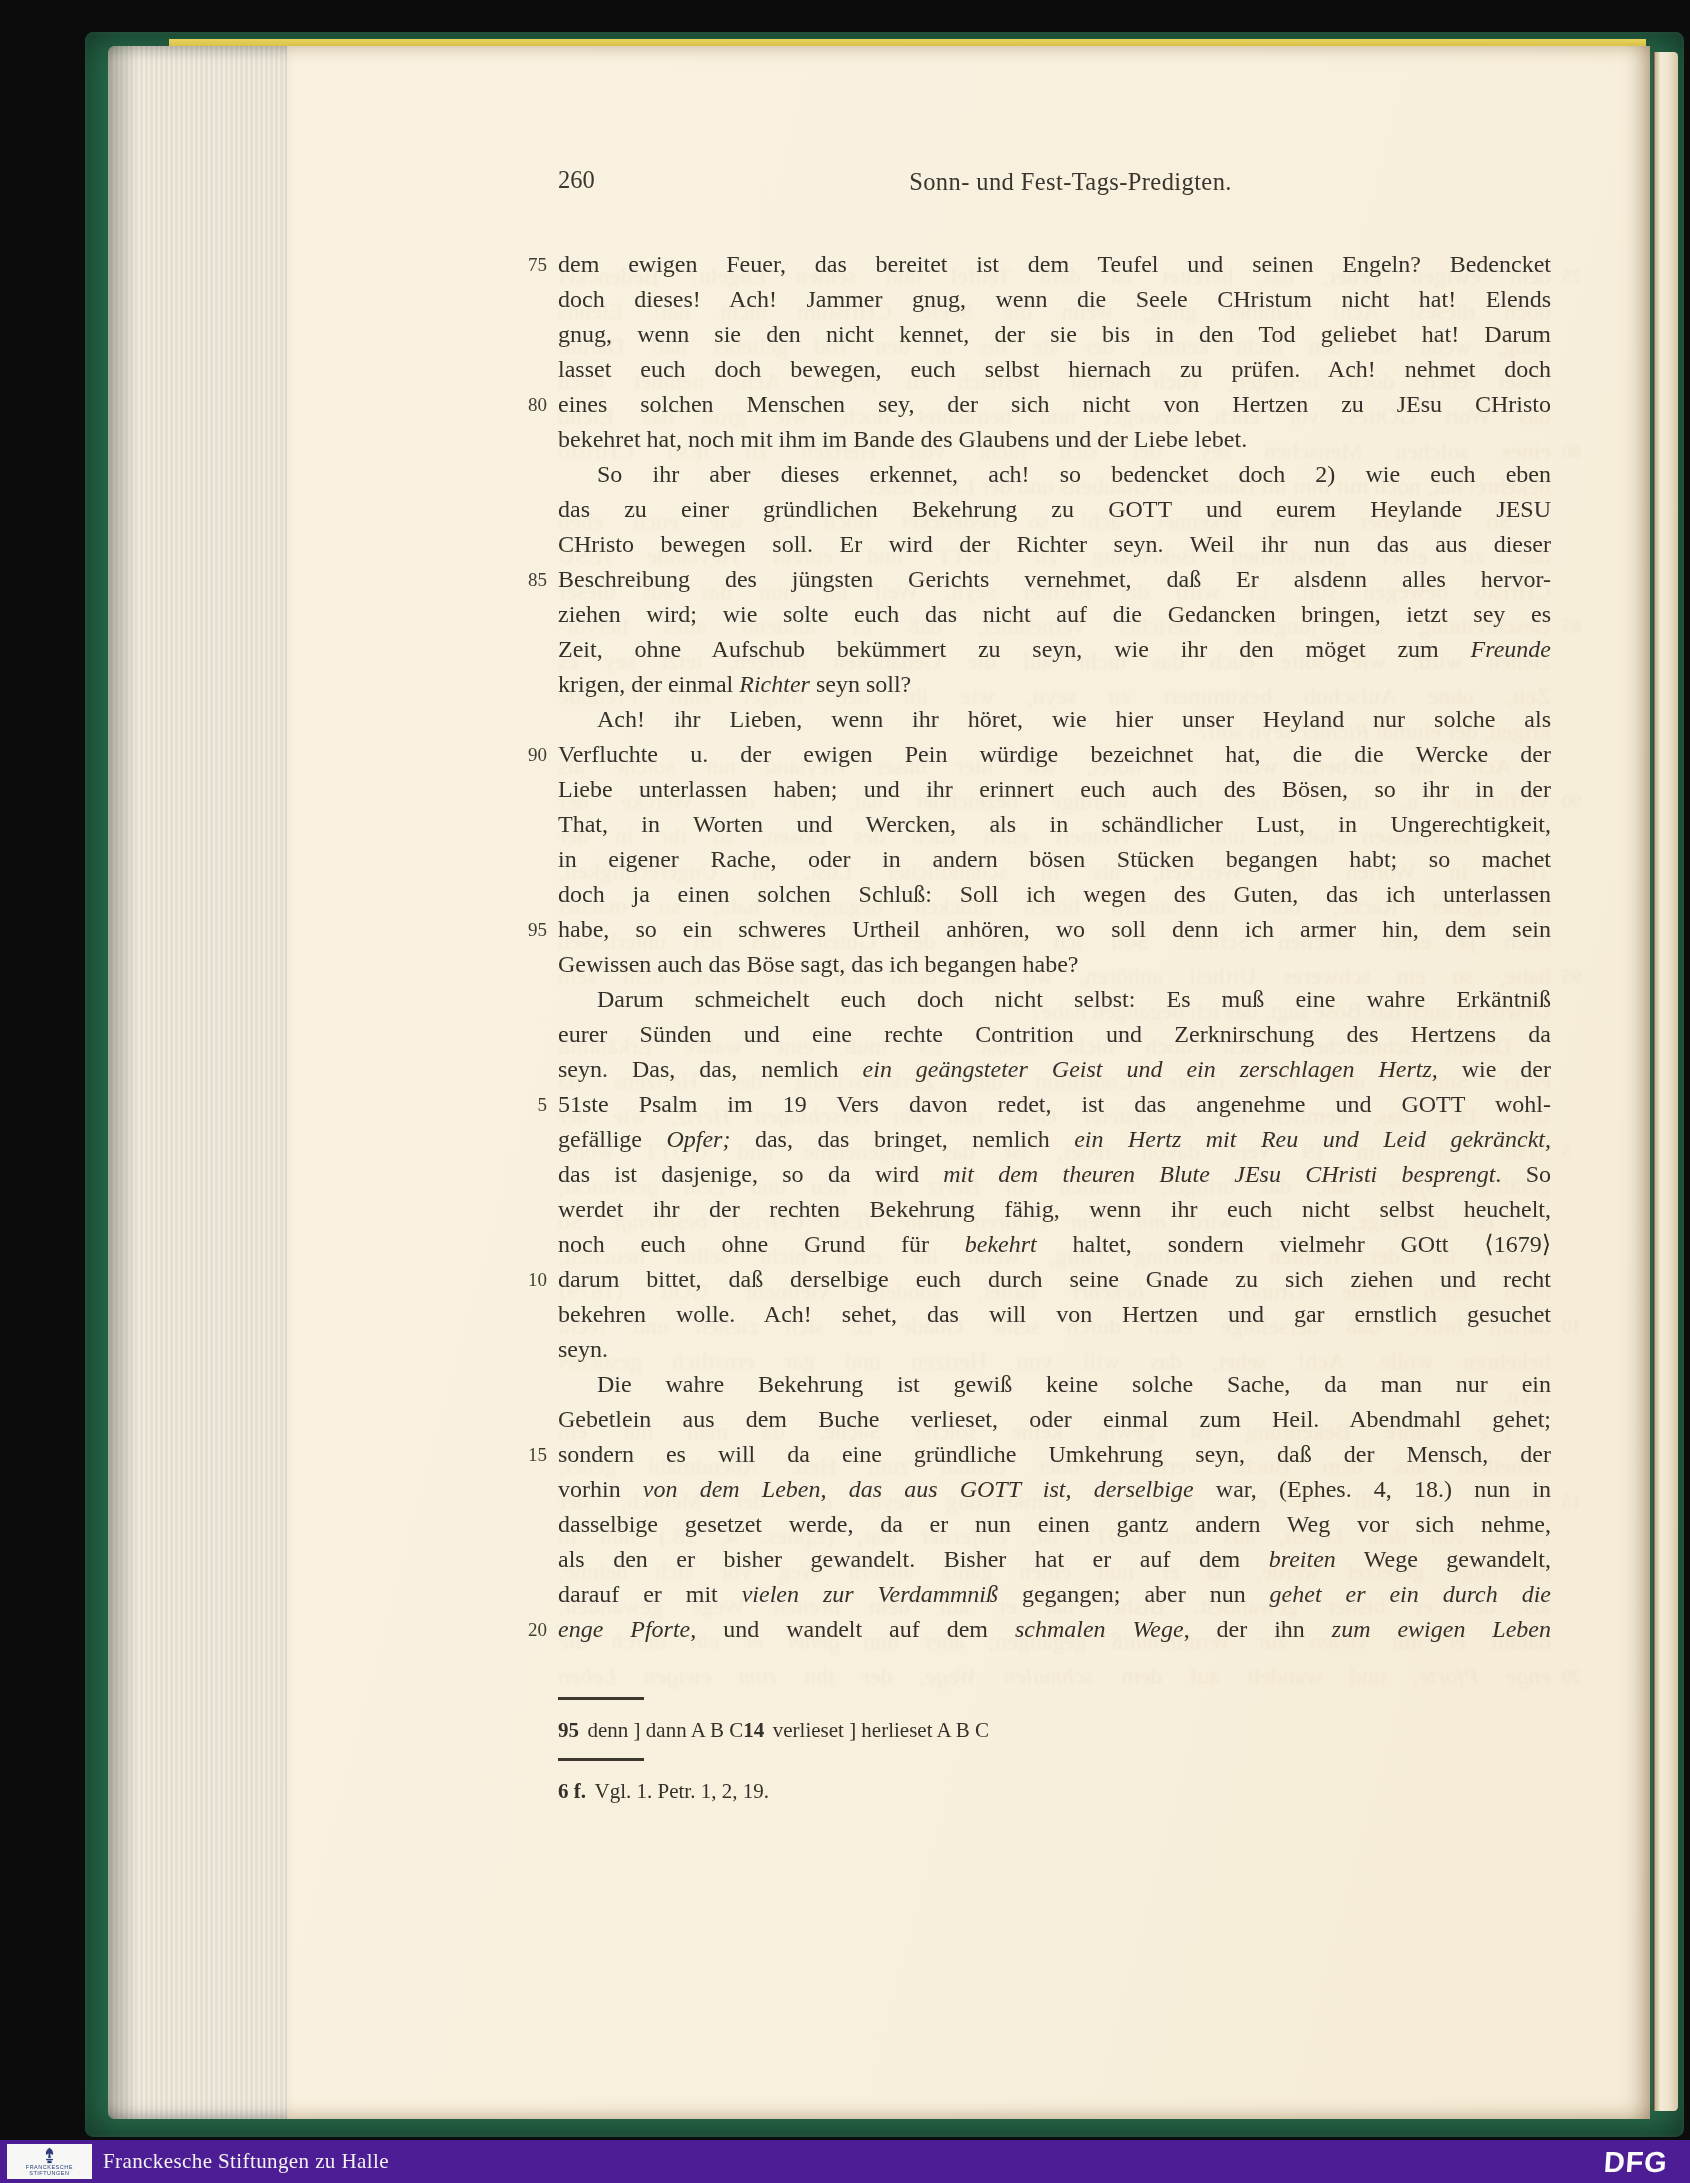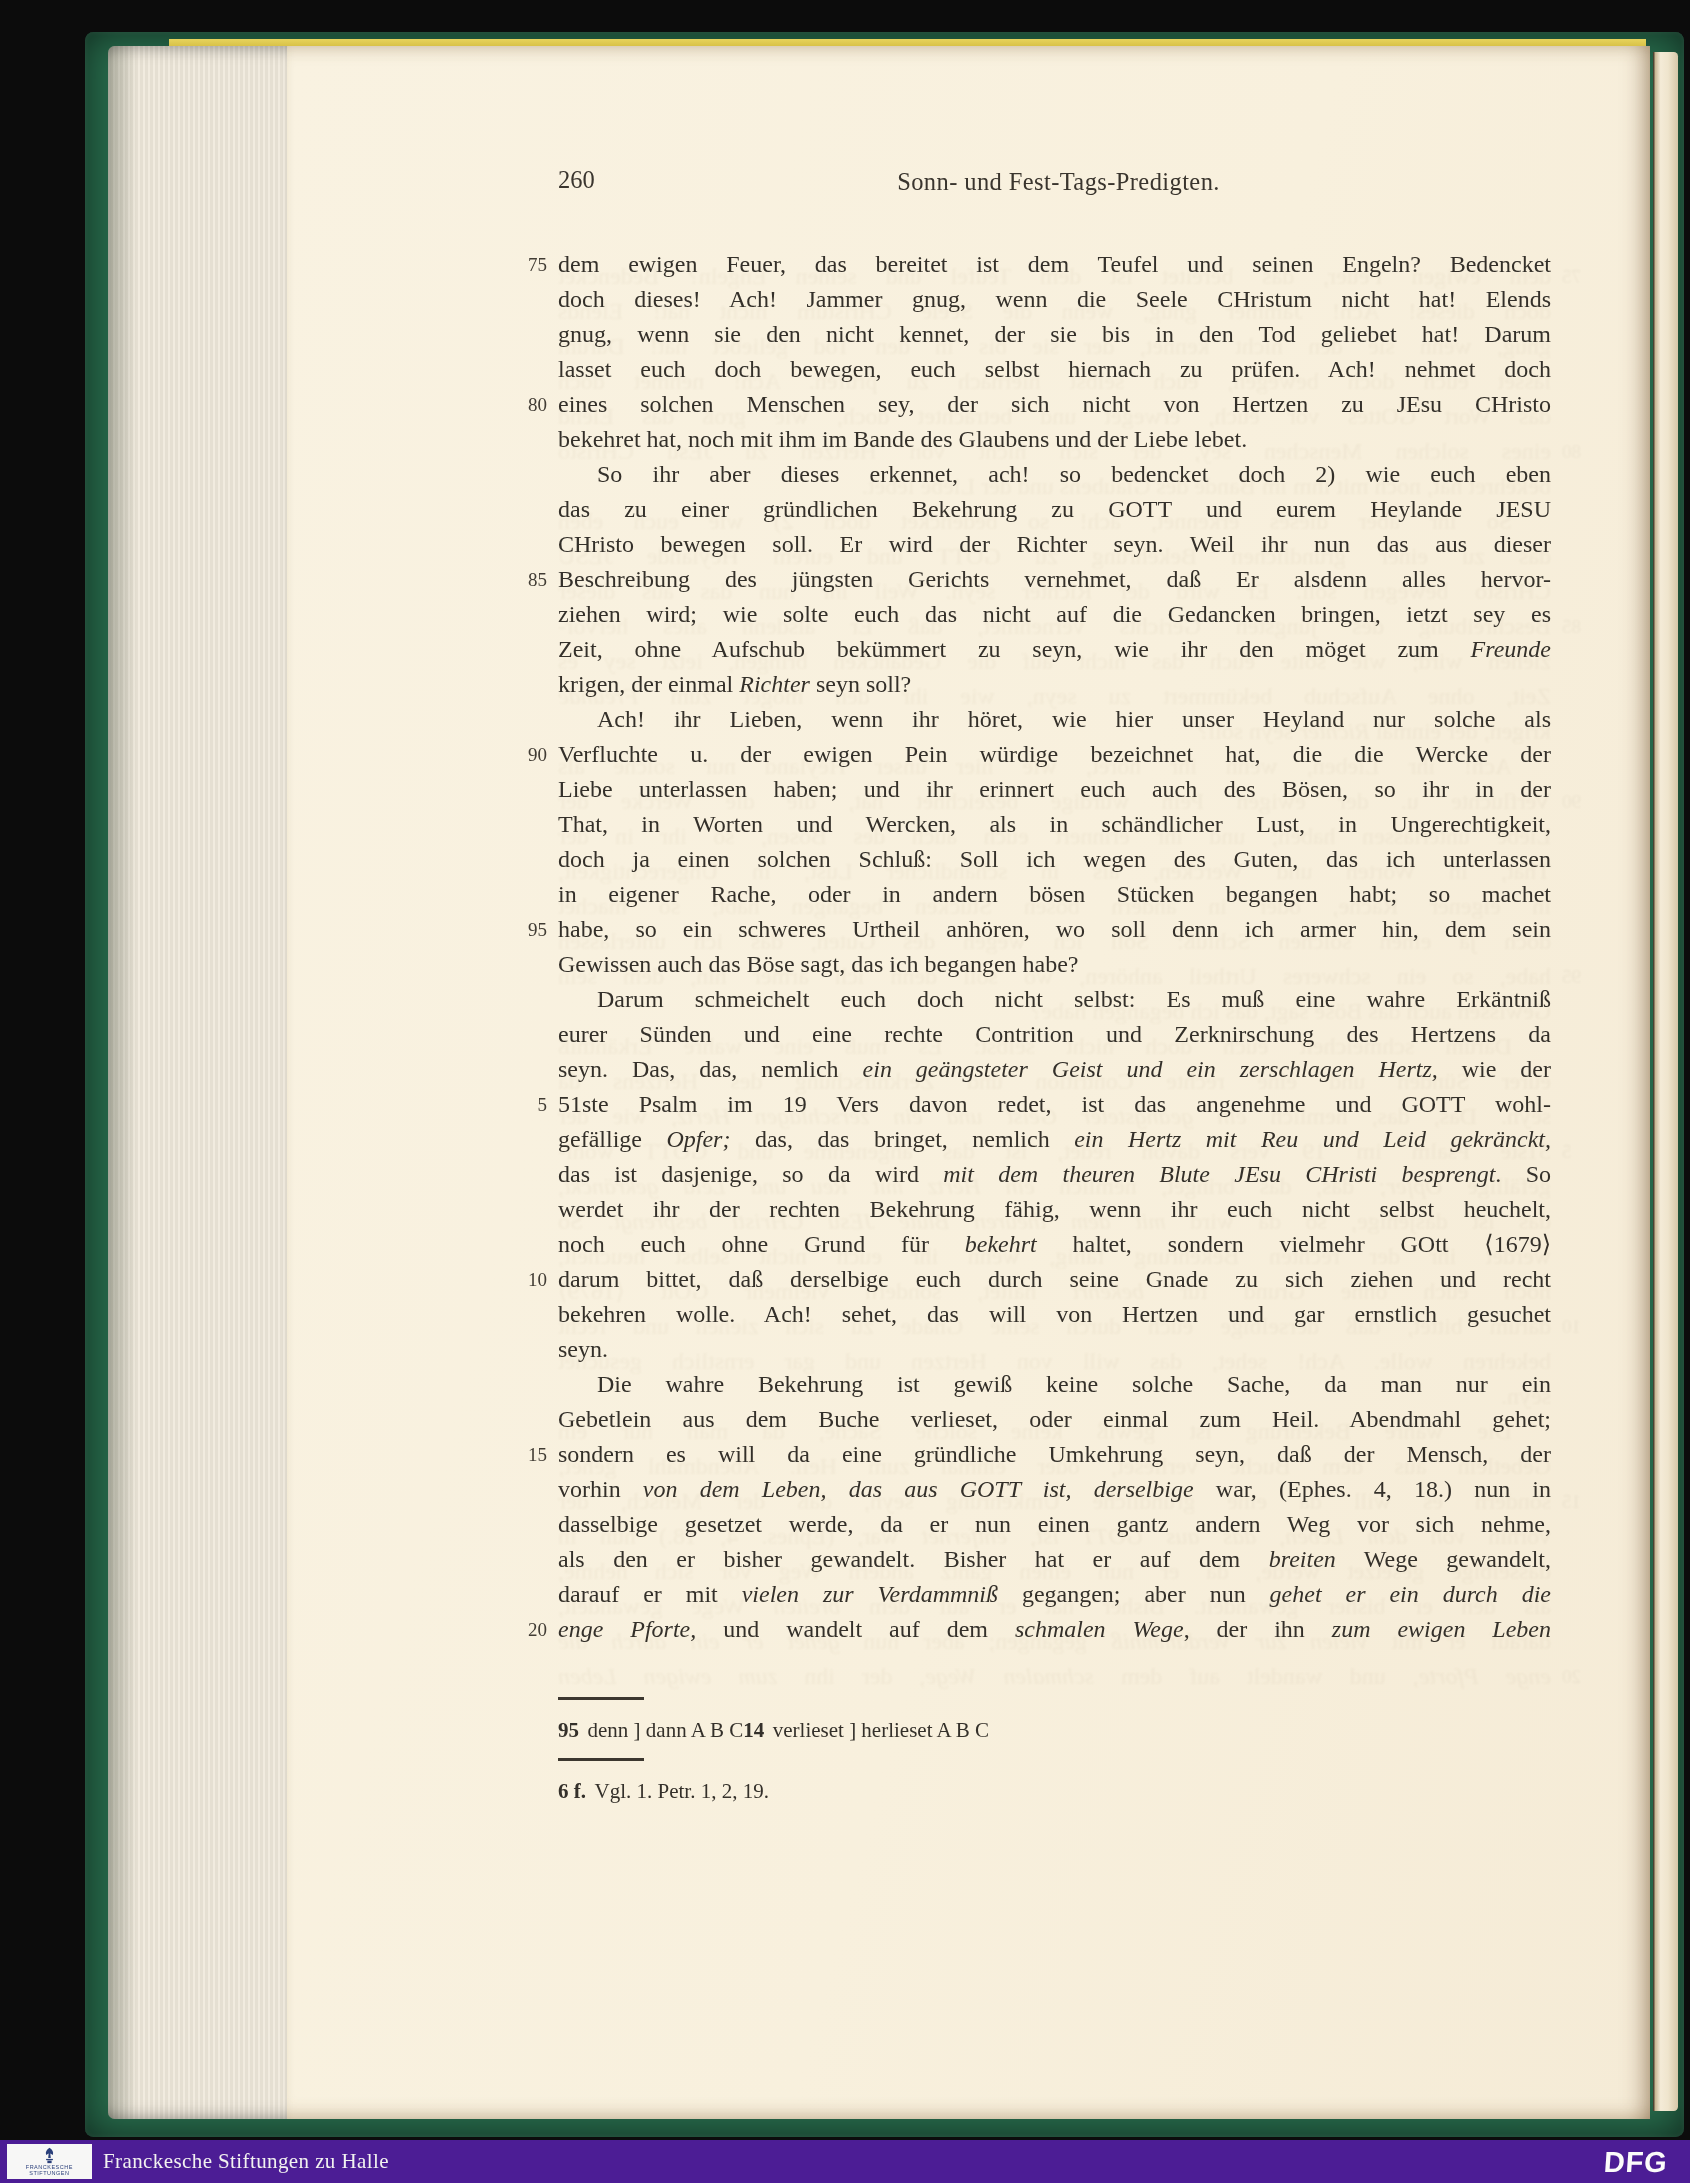--- a/index.html
+++ b/index.html
@@ -30,7 +30,7 @@
   .col{position:absolute;left:558px;top:247px;width:993px;color:#34302a;}
   .header{position:absolute;left:558px;top:166px;width:993px;height:34px;font-size:24.5px;color:#3a352e;}
   .pagenum{position:absolute;left:0;top:0;}
-  .running-title{position:absolute;left:4px;top:1.7px;width:100%;text-align:center;letter-spacing:0.4px;}
+  .running-title{position:absolute;left:16px;top:1.7px;width:100%;text-align:center;letter-spacing:0.4px;}
   #text-block{position:relative;}
   .line{position:relative;font-size:24px;line-height:35px;height:35px;white-space:normal;
         text-align:justify;text-align-last:justify;}

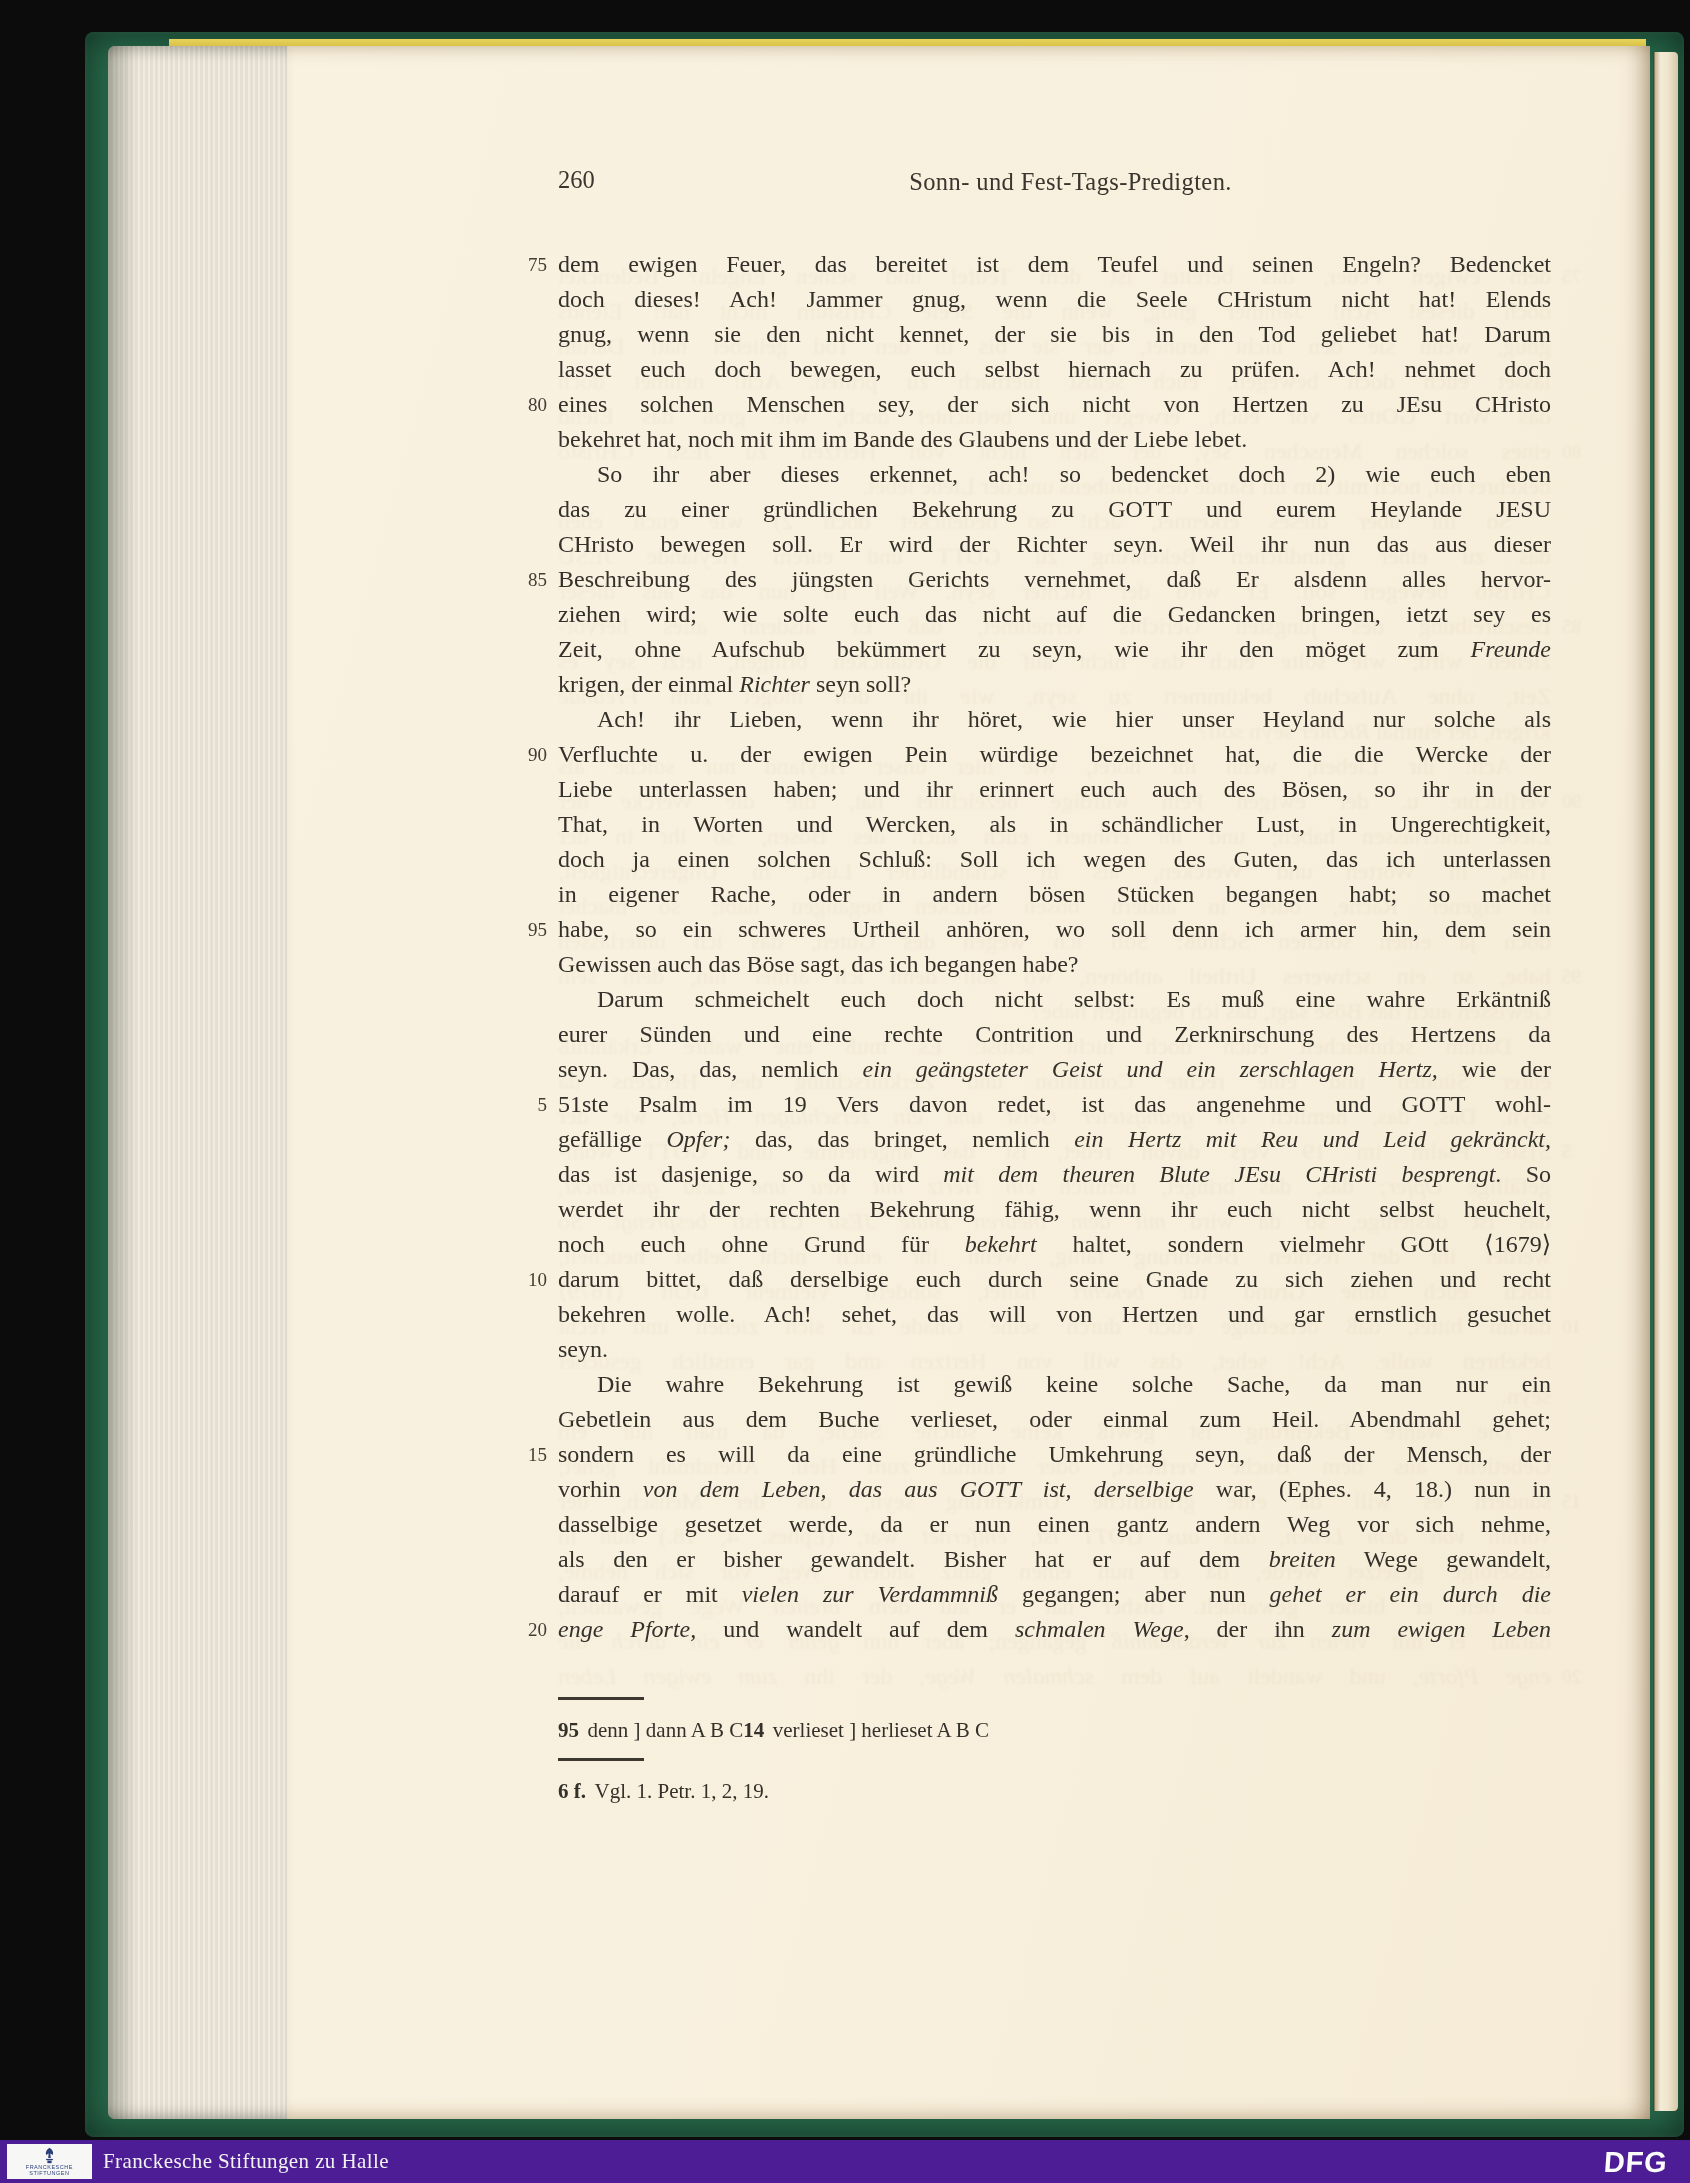--- a/index.html
+++ b/index.html
@@ -138,8 +138,8 @@
         <div class="line"><span class="lineno">90</span><span>Verfluchte u. der ewigen Pein würdige bezeichnet hat, die die Wercke der</span></div>
         <div class="line"><span>Liebe unterlassen haben; und ihr erinnert euch auch des Bösen, so ihr in der</span></div>
         <div class="line"><span>That, in Worten und Wercken, als in schändlicher Lust, in Ungerechtigkeit,</span></div>
+        <div class="line"><span>in eigener Rache, oder in andern bösen Stücken begangen habt; so machet</span></div>
         <div class="line"><span>doch ja einen solchen Schluß: Soll ich wegen des Guten, das ich unterlassen</span></div>
-        <div class="line"><span>in eigener Rache, oder in andern bösen Stücken begangen habt; so machet</span></div>
         <div class="line"><span class="lineno">95</span><span>habe, so ein schweres Urtheil anhören, wo soll denn ich armer hin, dem sein</span></div>
         <div class="line end"><span>Gewissen auch das Böse sagt, das ich begangen habe?</span></div>
         <div class="line indent"><span>Darum schmeichelt euch doch nicht selbst: Es muß eine wahre Erkäntniß</span></div>

